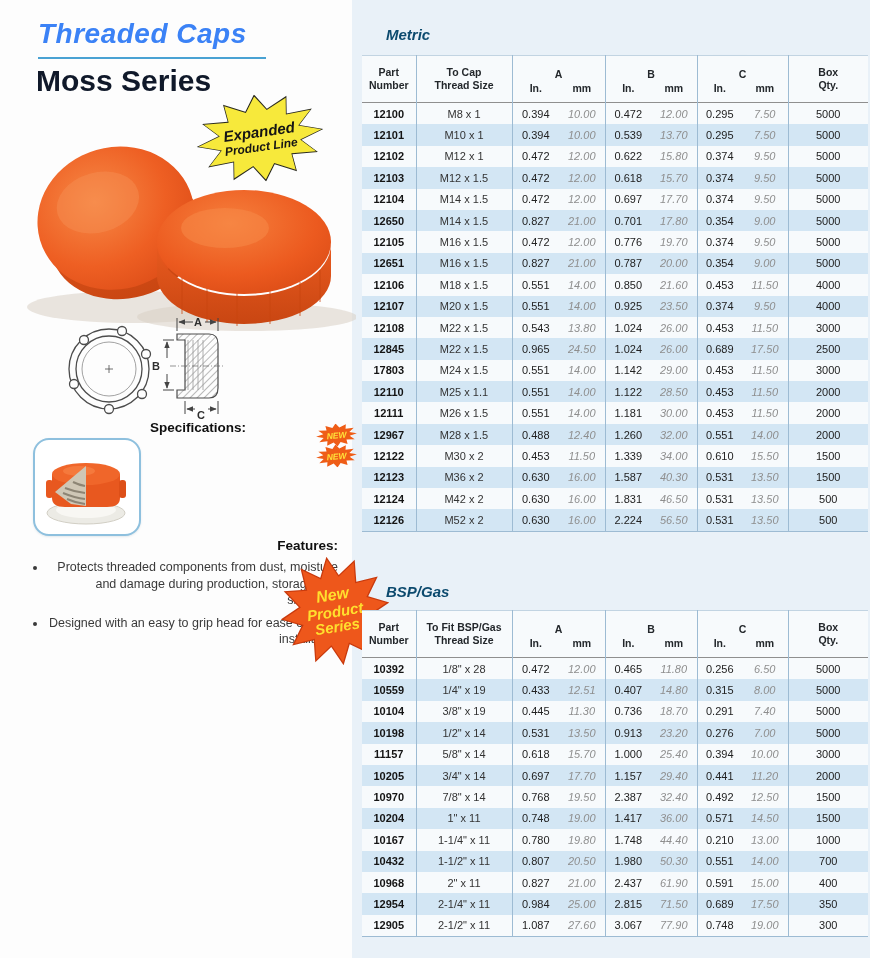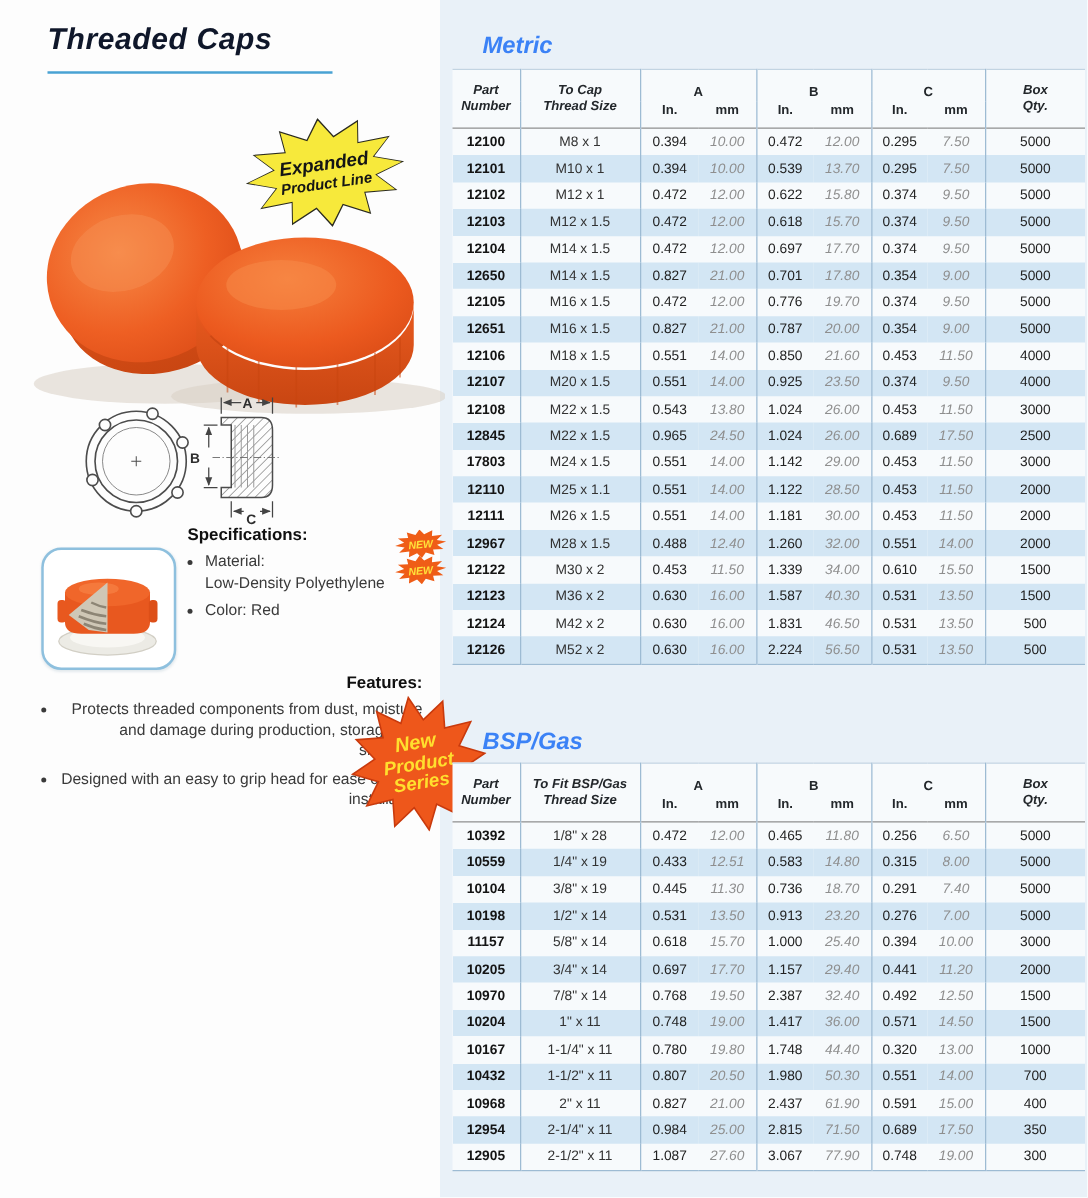--- a/index.html
+++ b/index.html
@@ -9,8 +9,8 @@
   .soft-blob{position:absolute;background:#bfd9ec;opacity:.25;filter:blur(18px);border-radius:50%;}
 
   
-  .title-main{position:absolute;left:38px;top:18px;font-size:24px;font-style:italic;font-weight:600;
-              color:#0f172a;letter-spacing:.5px;}
+  .title-main{position:absolute;left:38px;top:18px;font-size:28px;font-style:italic;font-weight:600;
+              color:#3b82f6;letter-spacing:.5px;}
   .title-rule{position:absolute;left:38px;top:57px;width:228px;height:2px;background:#49a2d3;}
   .title-series{position:absolute;left:36px;top:64px;font-size:30px;font-weight:bold;color:#10192a;}
 

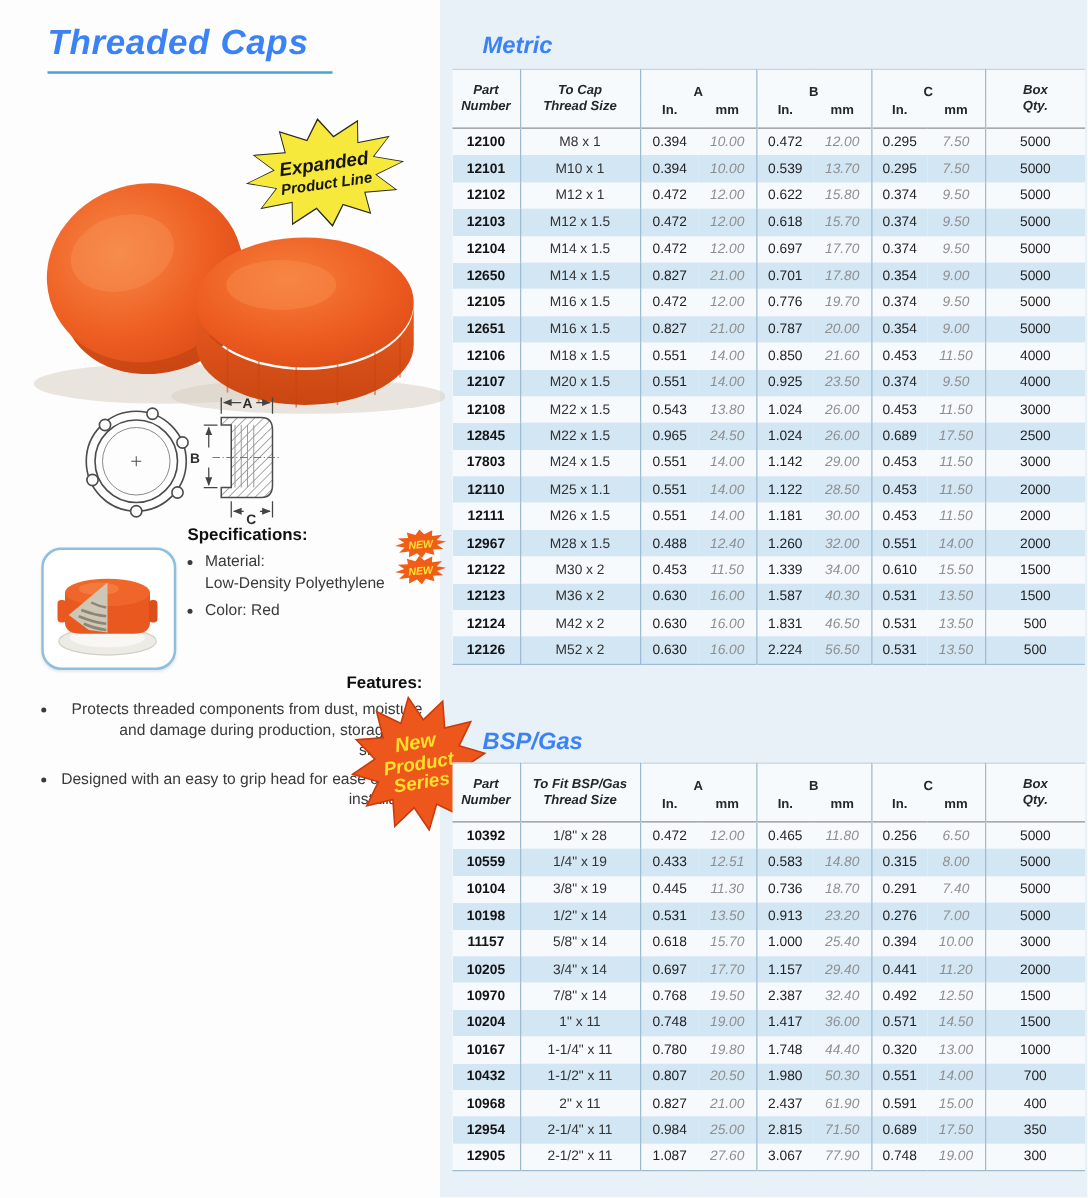--- a/index.html
+++ b/index.html
@@ -56,7 +56,7 @@
   .new-badge-text{font-size:8.5px;font-weight:bold;font-style:italic;color:#ffe23a;}
 
   
-  .tbl-title{position:absolute;font-size:19px;font-weight:bold;font-style:italic;color:#3b82f6;}
+  .tbl-title{position:absolute;font-size:15px;font-weight:bold;font-style:italic;color:#0c4a6e;}
   #metric-title{left:386px;top:26px;}
   #bsp-title{left:386px;top:583px;}
 

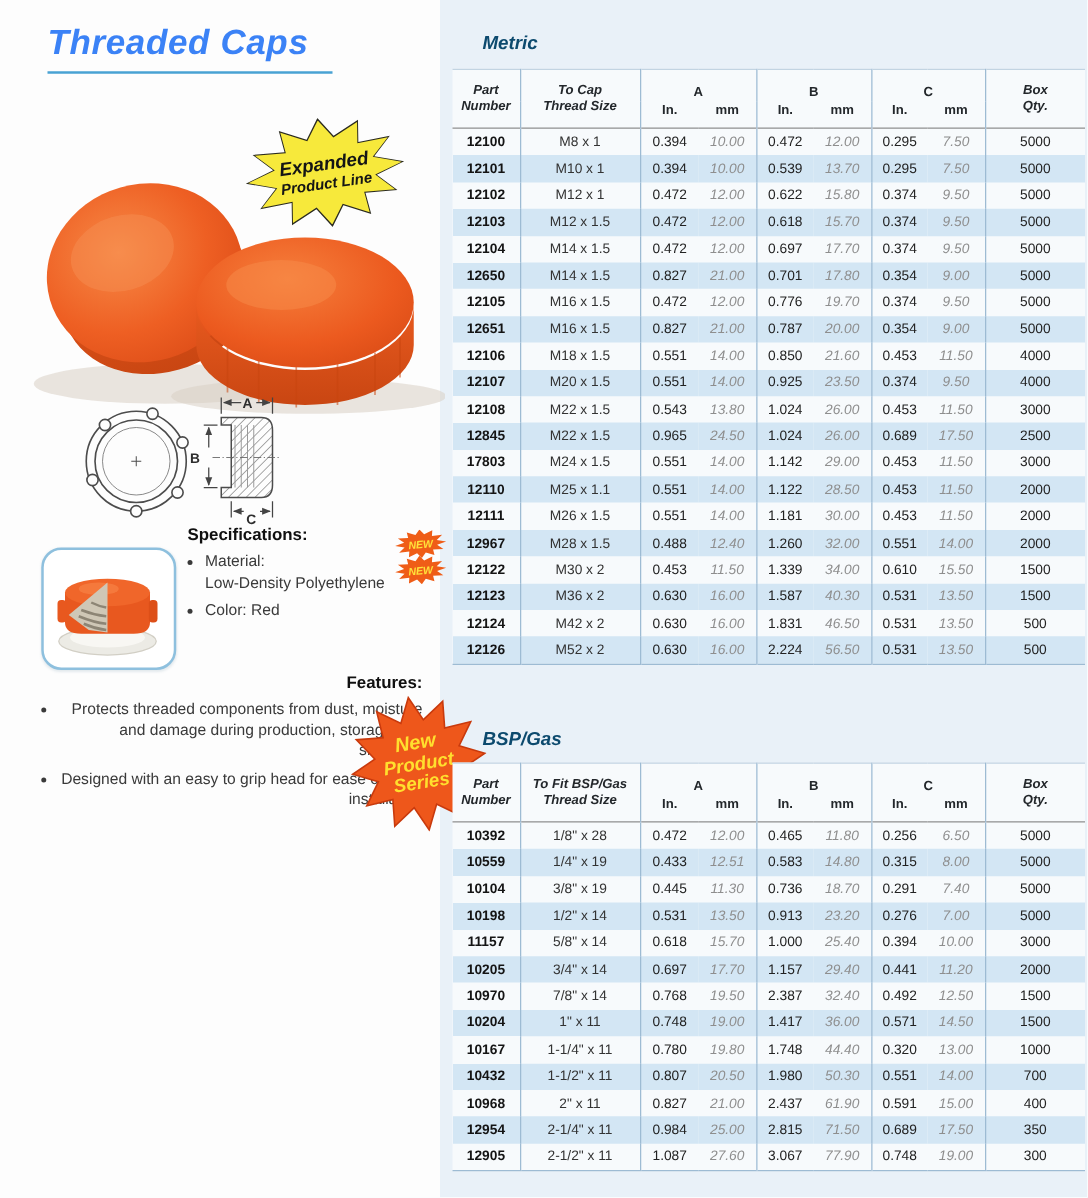--- a/index.html
+++ b/index.html
@@ -94,6 +94,7 @@
 
   <div class="title-main">Threaded Caps</div>
   <div class="title-rule"></div>
+  <div class="title-series">Moss Series</div>
 
   <svg class="photo" viewBox="0 0 334 240">
     <defs>

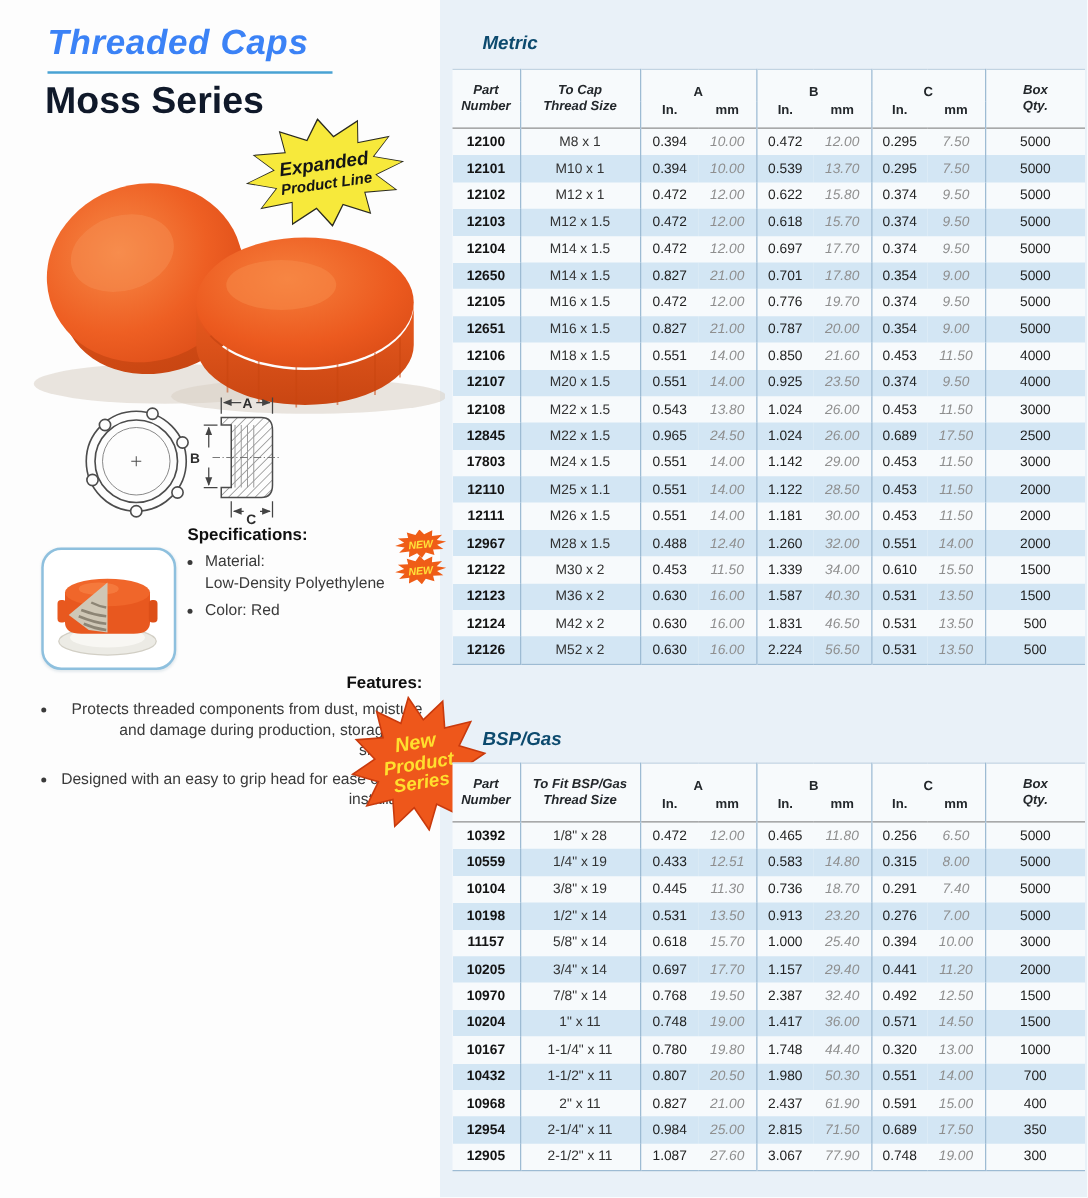--- a/index.html
+++ b/index.html
@@ -70,7 +70,7 @@
   thead{border-bottom:1px solid #8f8f8f;}
   thead .two-line span{display:block;line-height:1.18;}
   tr.letters th{height:24px;vertical-align:bottom;padding-bottom:1px;}
-  tr.letters th.two-line{vertical-align:middle;font-style:italic;}
+  tr.letters th.two-line{vertical-align:middle;}
   tr.units th{height:20px;vertical-align:top;padding-top:1px;}
   tbody td{height:21.4px;font-size:11px;text-align:center;vertical-align:middle;padding:0;}
   tbody tr:nth-child(even){background:#d3e6f4;}

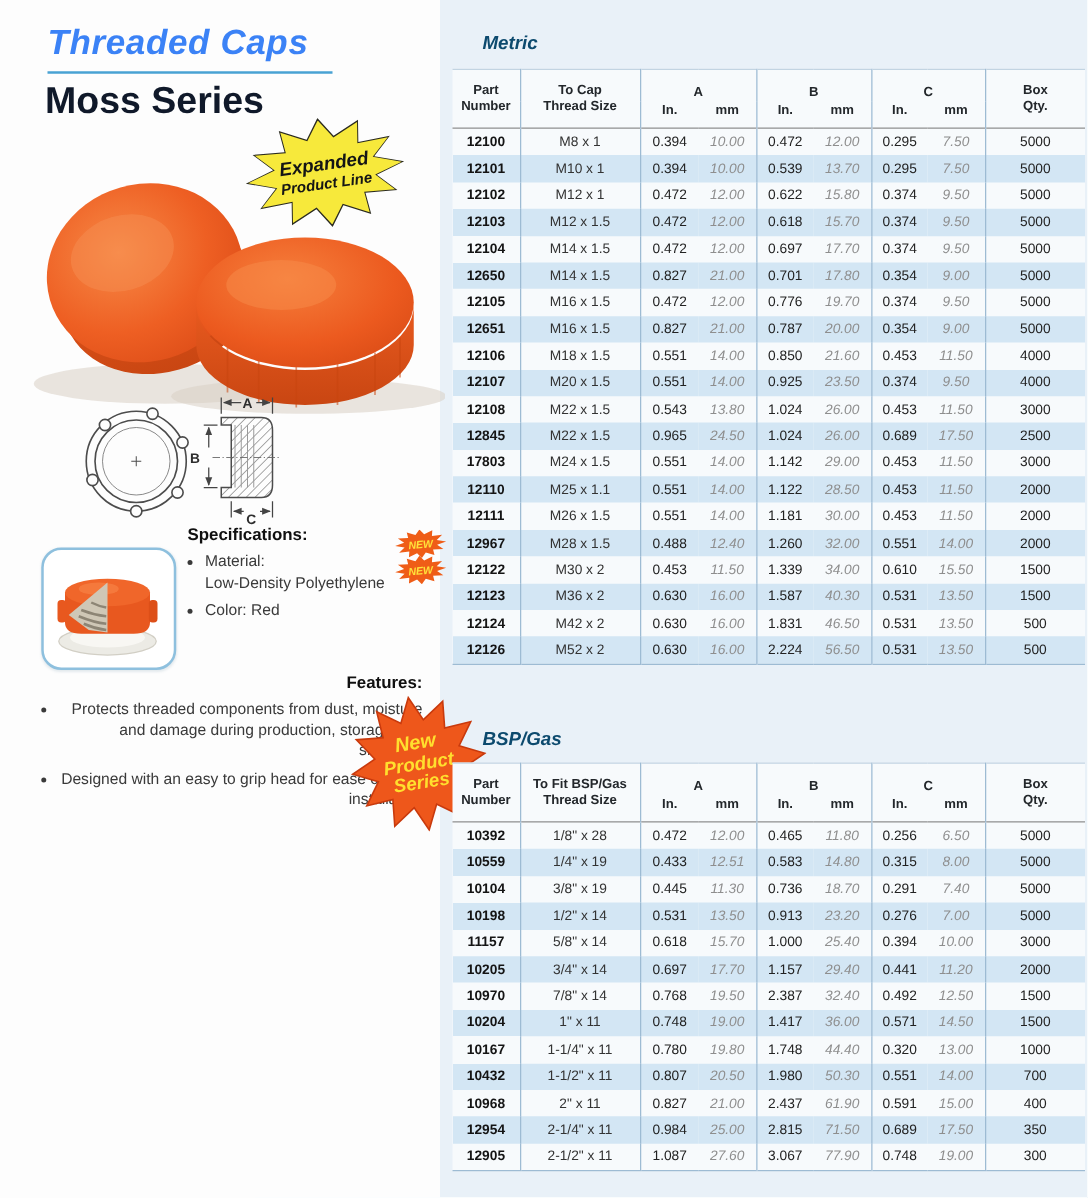--- a/index.html
+++ b/index.html
@@ -210,13 +210,6 @@
 
   <div class="spec-text">
     <p class="block-heading">Specifications:</p>
-    <ul class="bullet-list">
-      <li>
-        <span>Material:</span>
-        <span class="sub">Low-Density Polyethylene</span>
-      </li>
-      <li>Color: Red</li>
-    </ul>
   </div>
 
   <div class="features">

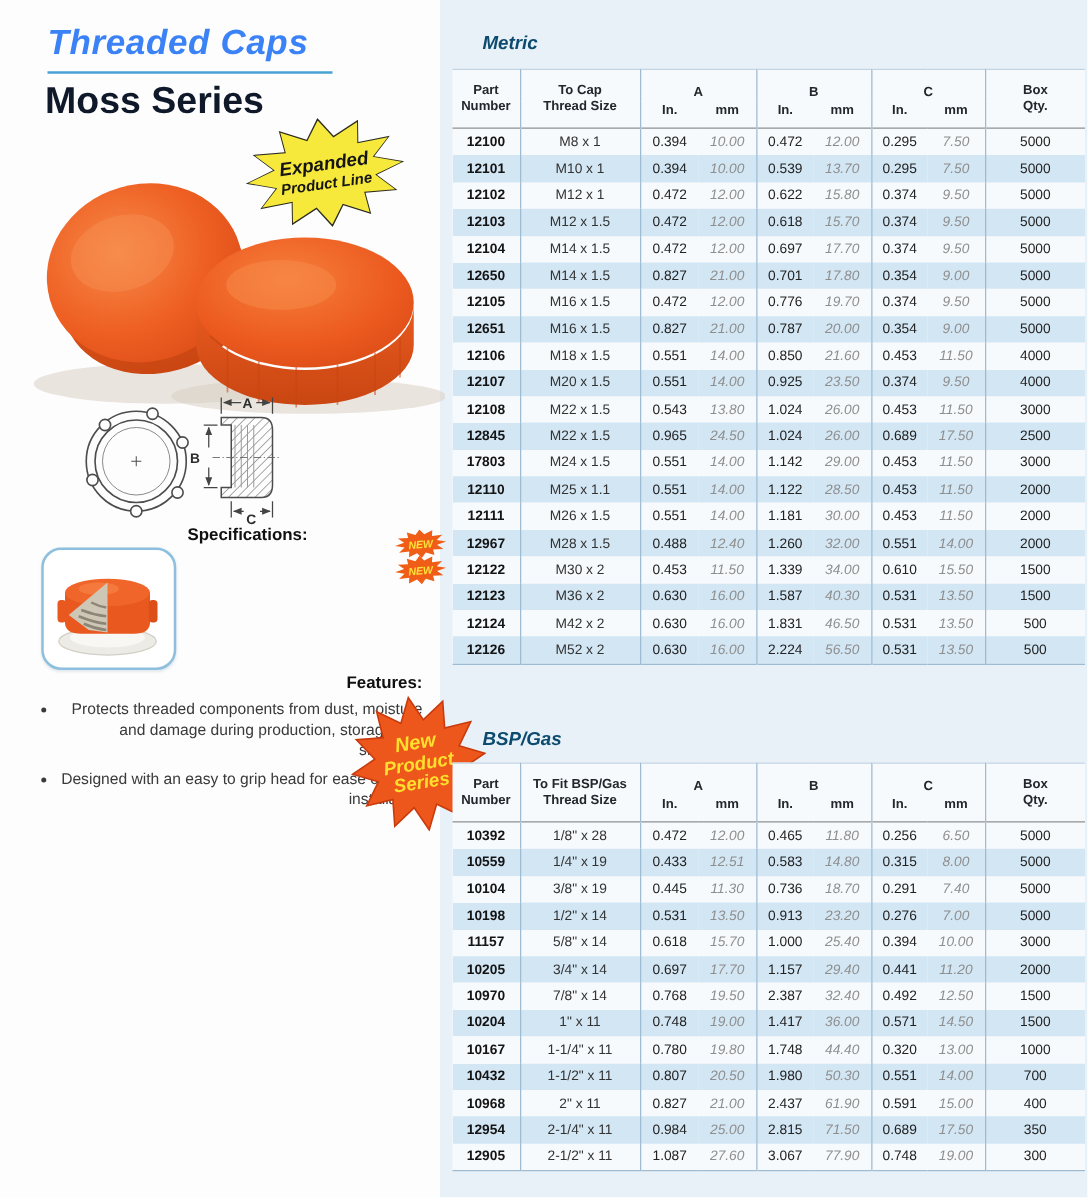--- a/index.html
+++ b/index.html
@@ -556,7 +556,7 @@
             <td class="thread bl">1/4" x 19</td>
             <td class="num bl">0.433</td>
             <td class="mm">12.51</td>
-            <td class="num bl">0.583</td>
+            <td class="num bl">0.407</td>
             <td class="mm">14.80</td>
             <td class="num bl">0.315</td>
             <td class="mm">8.00</td>

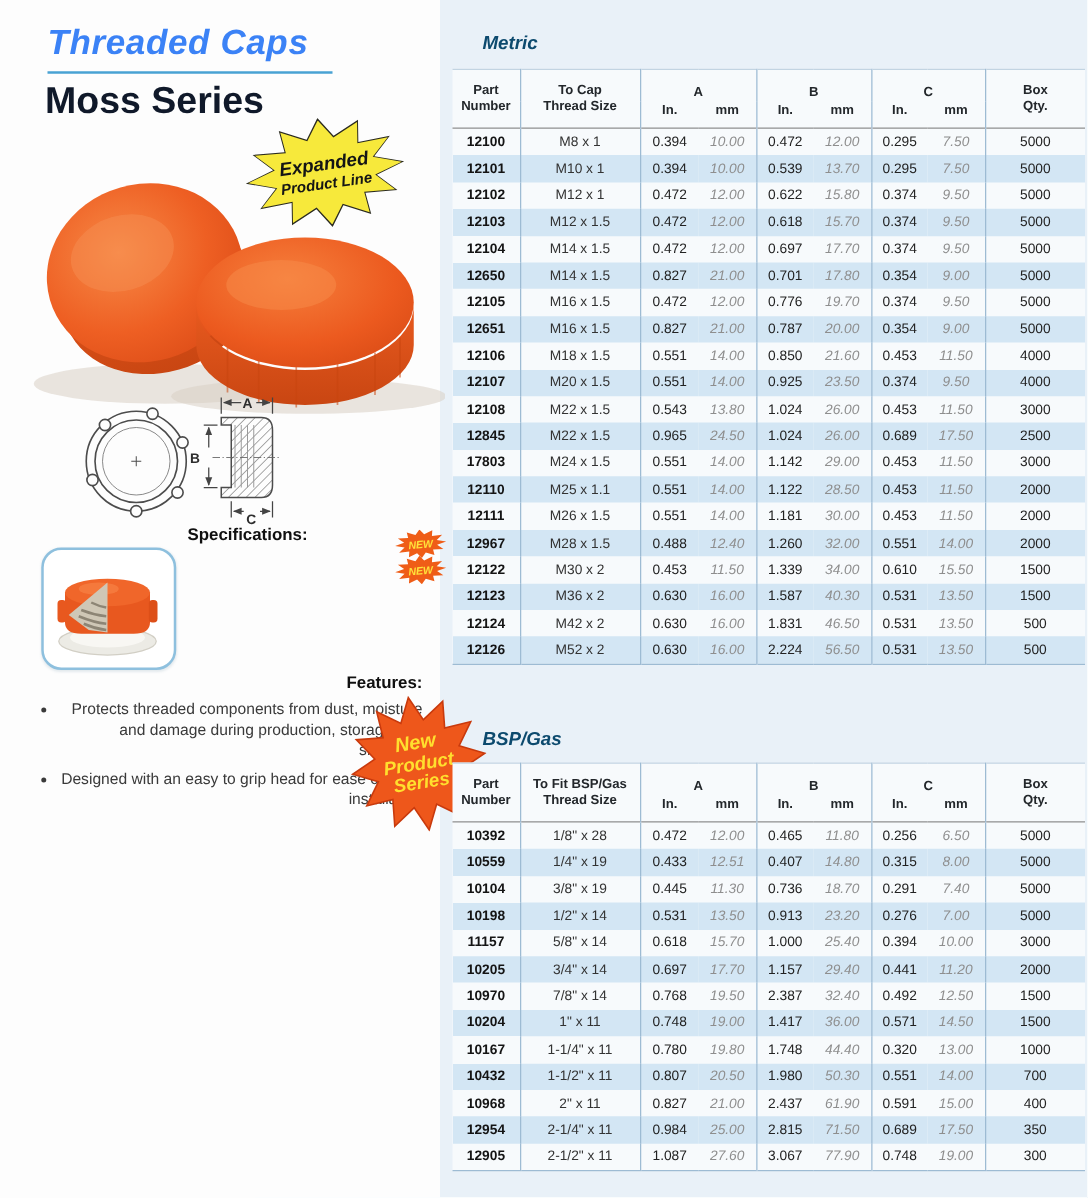--- a/index.html
+++ b/index.html
@@ -635,7 +635,7 @@
             <td class="mm">19.80</td>
             <td class="num bl">1.748</td>
             <td class="mm">44.40</td>
-            <td class="num bl">0.320</td>
+            <td class="num bl">0.210</td>
             <td class="mm">13.00</td>
             <td class="qty bl">1000</td>
           </tr>

